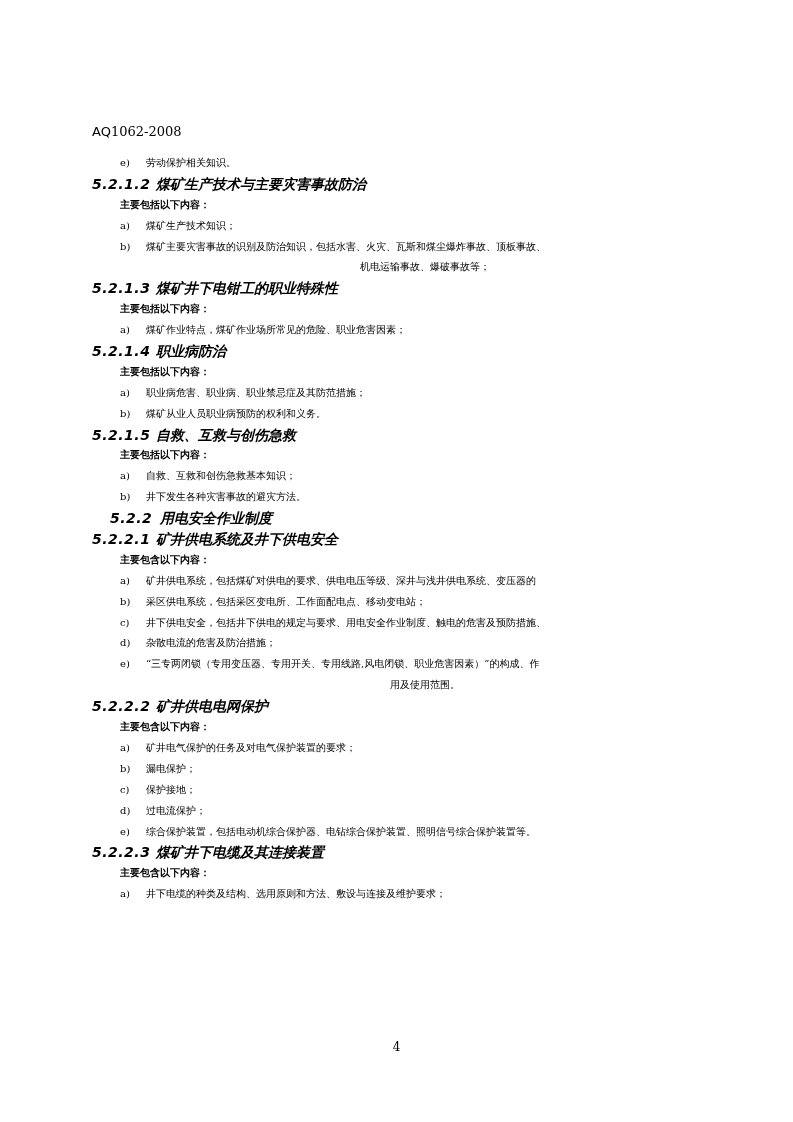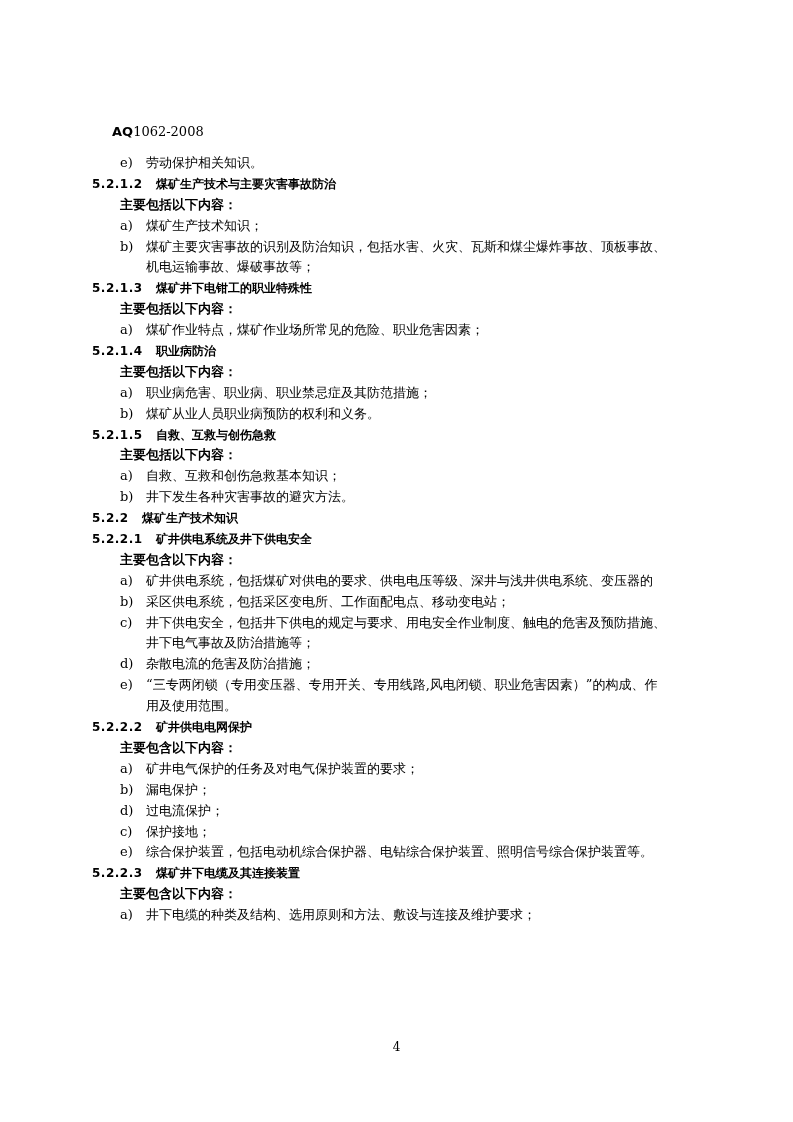--- a/index.html
+++ b/index.html
@@ -7,7 +7,7 @@
          font-family:"DejaVu Serif","Liberation Serif",serif; color:#000; }
   .page { position:absolute; left:0; top:0; width:793px; height:1122px; }
   .doc-code { position:absolute; left:92px; top:122px; font-size:13px; line-height:20px; }
-  .doc-code .prefix { font-family:"DejaVu Sans","Liberation Sans",sans-serif; font-weight:bold;margin-left:20px; }
+  .doc-code .prefix { font-family:"DejaVu Sans","Liberation Sans",sans-serif; font-weight:normal; }
   .doc-code .num { font-family:"DejaVu Serif","Liberation Serif",serif; }
   .body { position:absolute; left:92px; top:153px; width:612px; }
   .line { position:relative; font-size:13px; line-height:20.9px; height:20.9px; white-space:nowrap; }

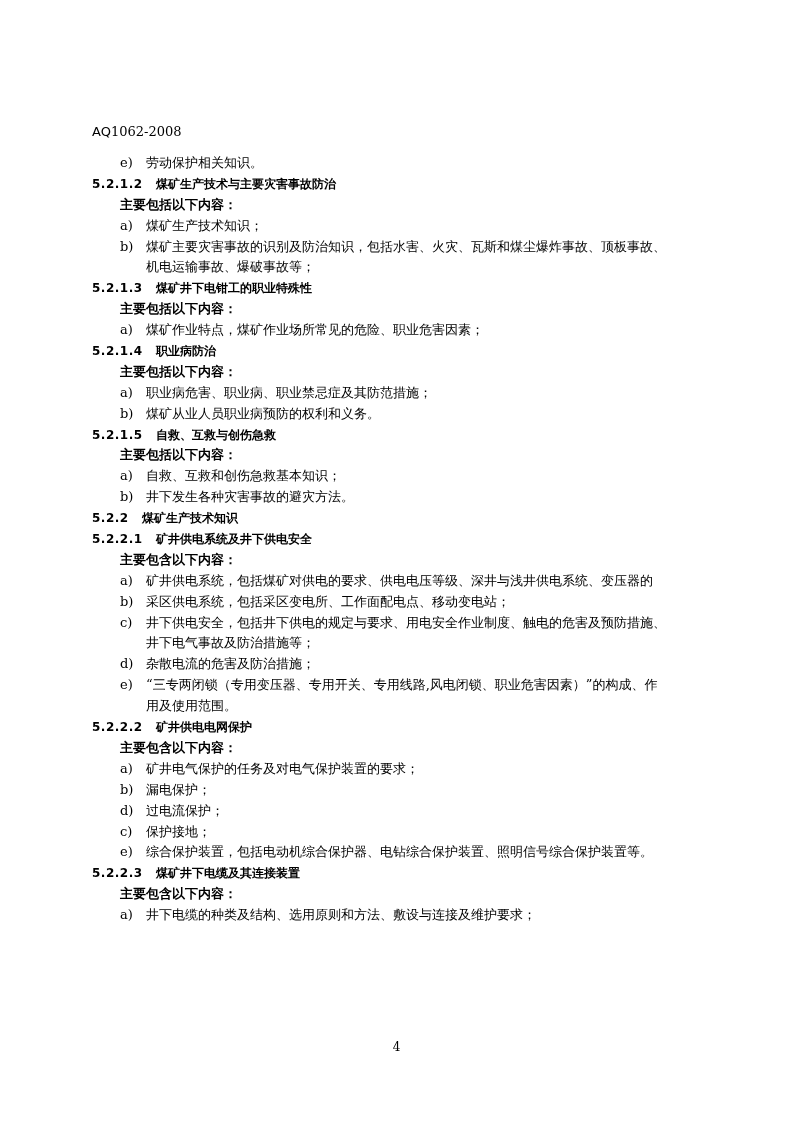--- a/index.html
+++ b/index.html
@@ -10,7 +10,7 @@
   .doc-code .prefix { font-family:"DejaVu Sans","Liberation Sans",sans-serif; font-weight:normal; }
   .doc-code .num { font-family:"DejaVu Serif","Liberation Serif",serif; }
   .body { position:absolute; left:92px; top:153px; width:612px; }
-  .line { position:relative; font-size:13px; line-height:20.9px; height:20.9px; white-space:nowrap; }
+  .line { position:relative; font-size:10px; line-height:20.9px; height:20.9px; white-space:nowrap; }
   .heading { font-family:"DejaVu Sans","Liberation Sans",sans-serif; font-weight:bold; font-size:12px; }
   .heading .secnum { display:inline-block; width:64px; letter-spacing:0.5px; }
   .heading.h3 .secnum { width:50px; }

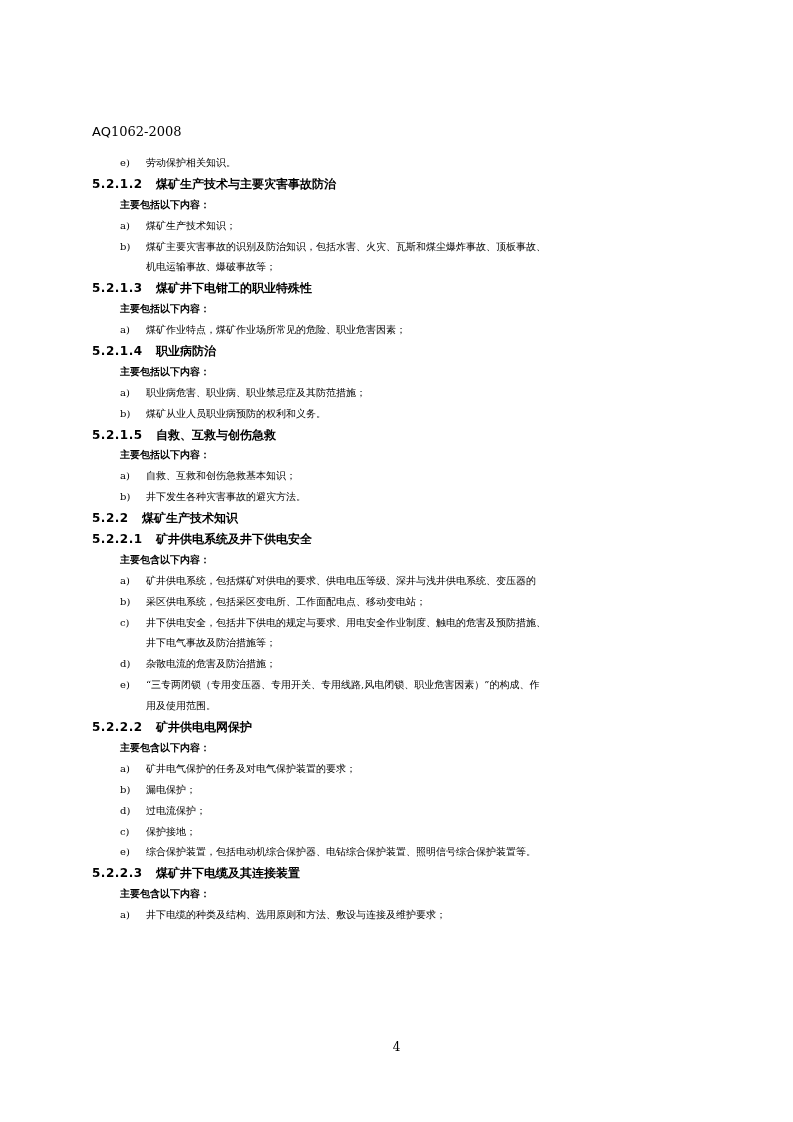--- a/index.html
+++ b/index.html
@@ -11,7 +11,7 @@
   .doc-code .num { font-family:"DejaVu Serif","Liberation Serif",serif; }
   .body { position:absolute; left:92px; top:153px; width:612px; }
   .line { position:relative; font-size:10px; line-height:20.9px; height:20.9px; white-space:nowrap; }
-  .heading { font-family:"DejaVu Sans","Liberation Sans",sans-serif; font-weight:bold; font-size:12px; }
+  .heading { font-family:"DejaVu Sans","Liberation Sans",sans-serif; font-weight:bold; font-size:14px;font-style:italic; }
   .heading .secnum { display:inline-block; width:64px; letter-spacing:0.5px; }
   .heading.h3 .secnum { width:50px; }
   .intro { padding-left:28px;font-weight:bold; }

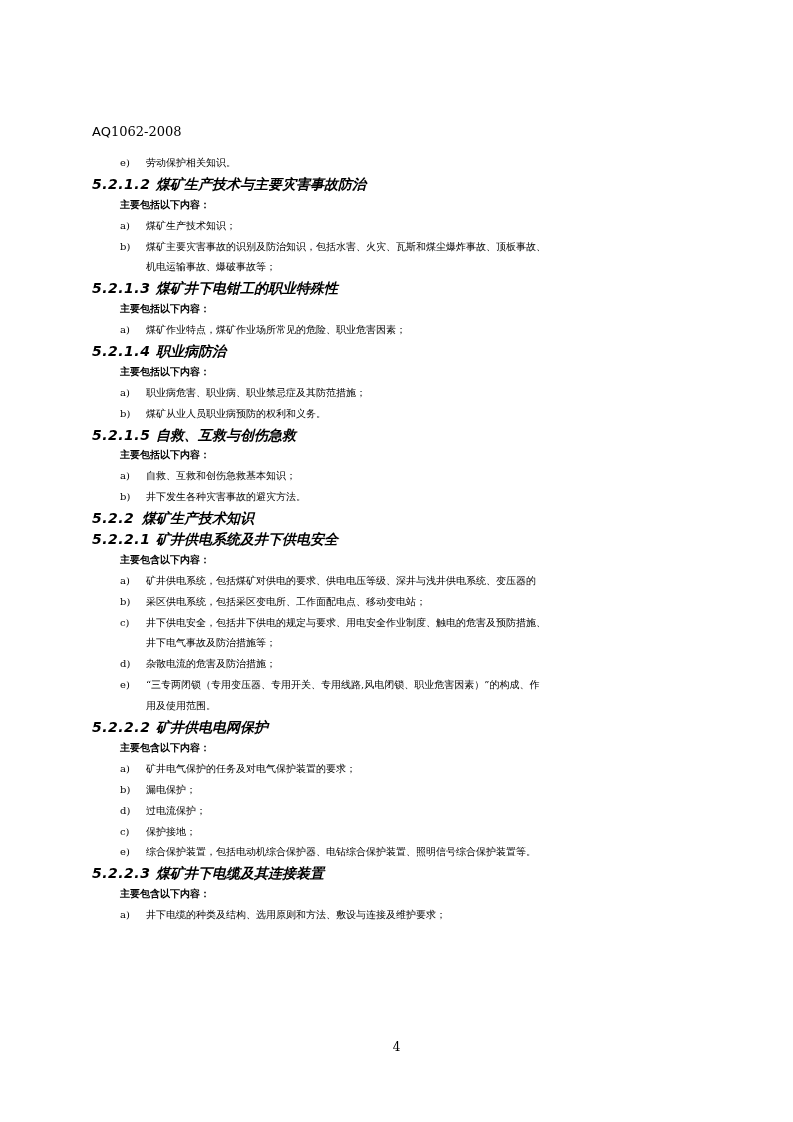--- a/index.html
+++ b/index.html
@@ -17,7 +17,7 @@
   .intro { padding-left:28px;font-weight:bold; }
   .item { padding-left:28px; }
   .item .marker { display:inline-block; width:26px; }
-  .cont { padding-left:54px; }
+  .cont { padding-left:54px;text-align:center; }
   .page-number { position:absolute; left:0; width:793px; top:1040px; text-align:center; font-size:12px; }
 </style>
 </head>

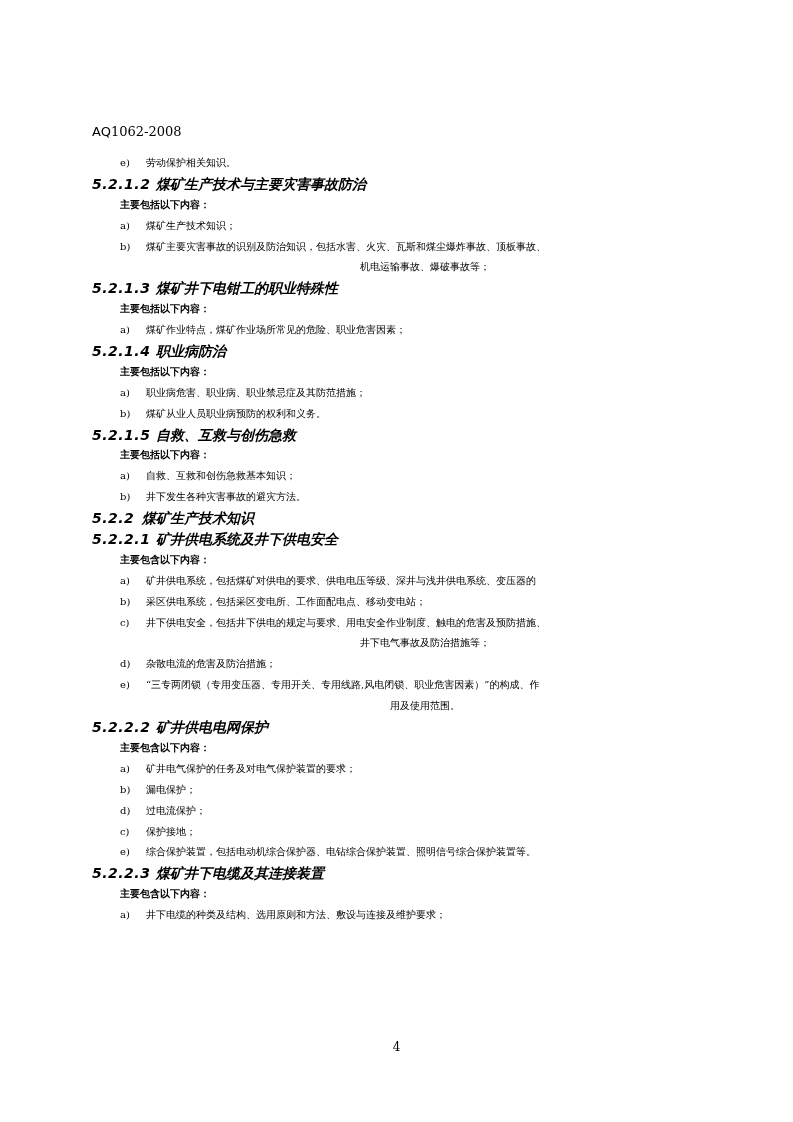--- a/index.html
+++ b/index.html
@@ -13,7 +13,7 @@
   .line { position:relative; font-size:10px; line-height:20.9px; height:20.9px; white-space:nowrap; }
   .heading { font-family:"DejaVu Sans","Liberation Sans",sans-serif; font-weight:bold; font-size:14px;font-style:italic; }
   .heading .secnum { display:inline-block; width:64px; letter-spacing:0.5px; }
-  .heading.h3 .secnum { width:50px; }
+  .heading.h3 .secnum { width:50px;margin-left:18px; }
   .intro { padding-left:28px;font-weight:bold; }
   .item { padding-left:28px; }
   .item .marker { display:inline-block; width:26px; }

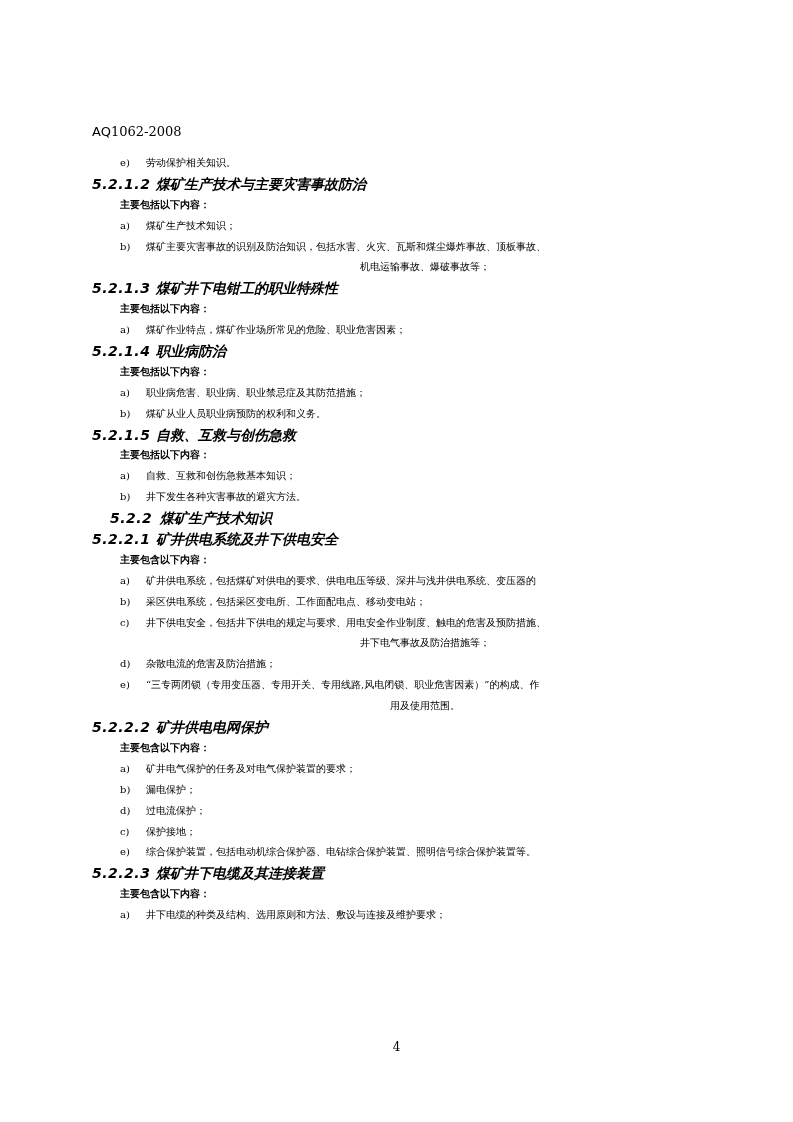--- a/index.html
+++ b/index.html
@@ -46,7 +46,7 @@
       <div class="line intro">主要包括以下内容：</div>
       <div class="line item"><span class="marker">a)</span><span>自救、互救和创伤急救基本知识；</span></div>
       <div class="line item"><span class="marker">b)</span><span>井下发生各种灾害事故的避灾方法。</span></div>
-      <div class="line heading h3"><span class="secnum">5.2.2</span><span>煤矿生产技术知识</span></div>
+      <div class="line heading h3"><span class="secnum">5.2.2</span><span>用电安全作业制度</span></div>
       <div class="line heading"><span class="secnum">5.2.2.1</span><span>矿井供电系统及井下供电安全</span></div>
       <div class="line intro">主要包含以下内容：</div>
       <div class="line item"><span class="marker">a)</span><span>矿井供电系统，包括煤矿对供电的要求、供电电压等级、深井与浅井供电系统、变压器的</span></div>

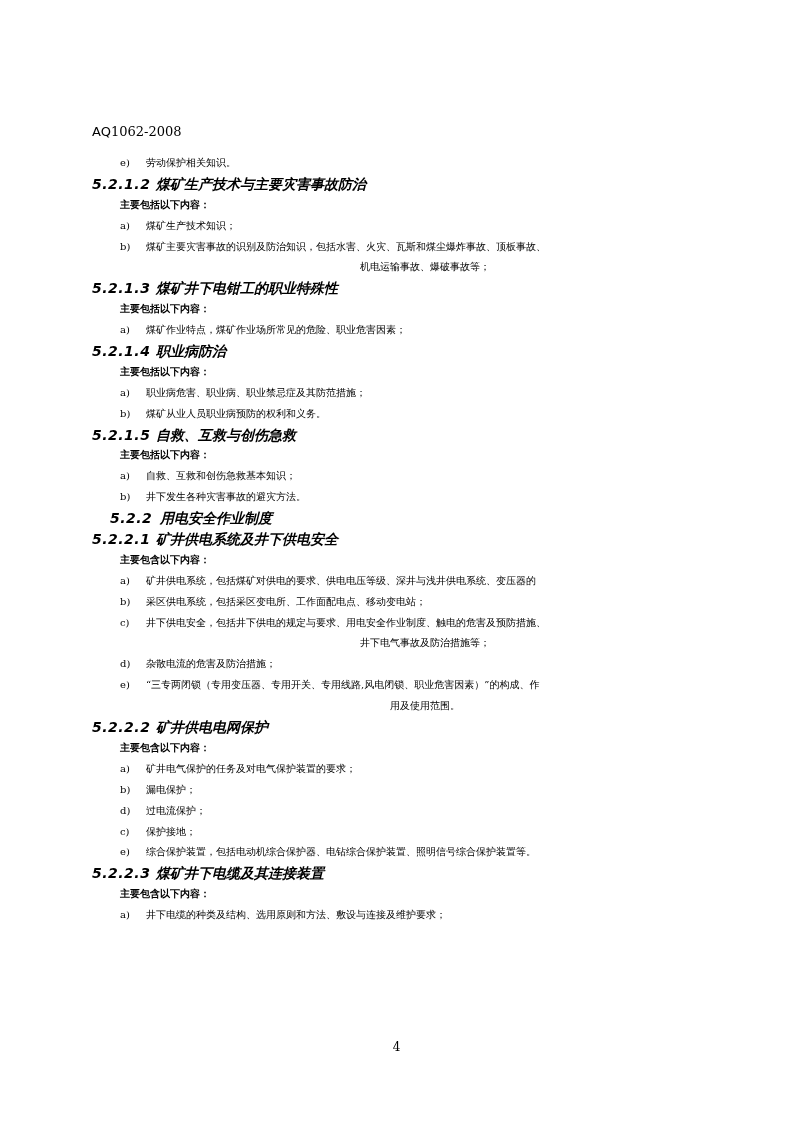--- a/index.html
+++ b/index.html
@@ -52,7 +52,6 @@
       <div class="line item"><span class="marker">a)</span><span>矿井供电系统，包括煤矿对供电的要求、供电电压等级、深井与浅井供电系统、变压器的</span></div>
       <div class="line item"><span class="marker">b)</span><span>采区供电系统，包括采区变电所、工作面配电点、移动变电站；</span></div>
       <div class="line item"><span class="marker">c)</span><span>井下供电安全，包括井下供电的规定与要求、用电安全作业制度、触电的危害及预防措施、</span></div>
-      <div class="line cont">井下电气事故及防治措施等；</div>
       <div class="line item"><span class="marker">d)</span><span>杂散电流的危害及防治措施；</span></div>
       <div class="line item"><span class="marker">e)</span><span>“三专两闭锁（专用变压器、专用开关、专用线路,风电闭锁、职业危害因素）”的构成、作</span></div>
       <div class="line cont">用及使用范围。</div>

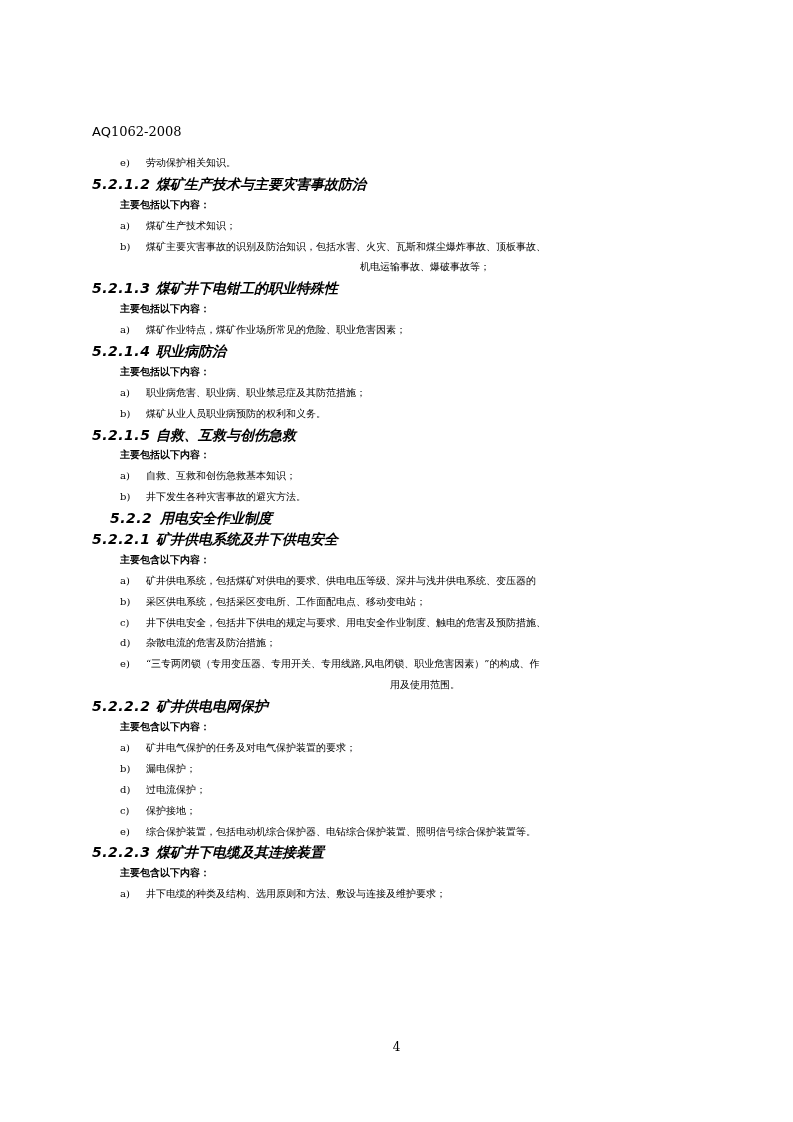--- a/index.html
+++ b/index.html
@@ -59,8 +59,8 @@
       <div class="line intro">主要包含以下内容：</div>
       <div class="line item"><span class="marker">a)</span><span>矿井电气保护的任务及对电气保护装置的要求；</span></div>
       <div class="line item"><span class="marker">b)</span><span>漏电保护；</span></div>
+      <div class="line item"><span class="marker">c)</span><span>保护接地；</span></div>
       <div class="line item"><span class="marker">d)</span><span>过电流保护；</span></div>
-      <div class="line item"><span class="marker">c)</span><span>保护接地；</span></div>
       <div class="line item"><span class="marker">e)</span><span>综合保护装置，包括电动机综合保护器、电钻综合保护装置、照明信号综合保护装置等。</span></div>
       <div class="line heading"><span class="secnum">5.2.2.3</span><span>煤矿井下电缆及其连接装置</span></div>
       <div class="line intro">主要包含以下内容：</div>

